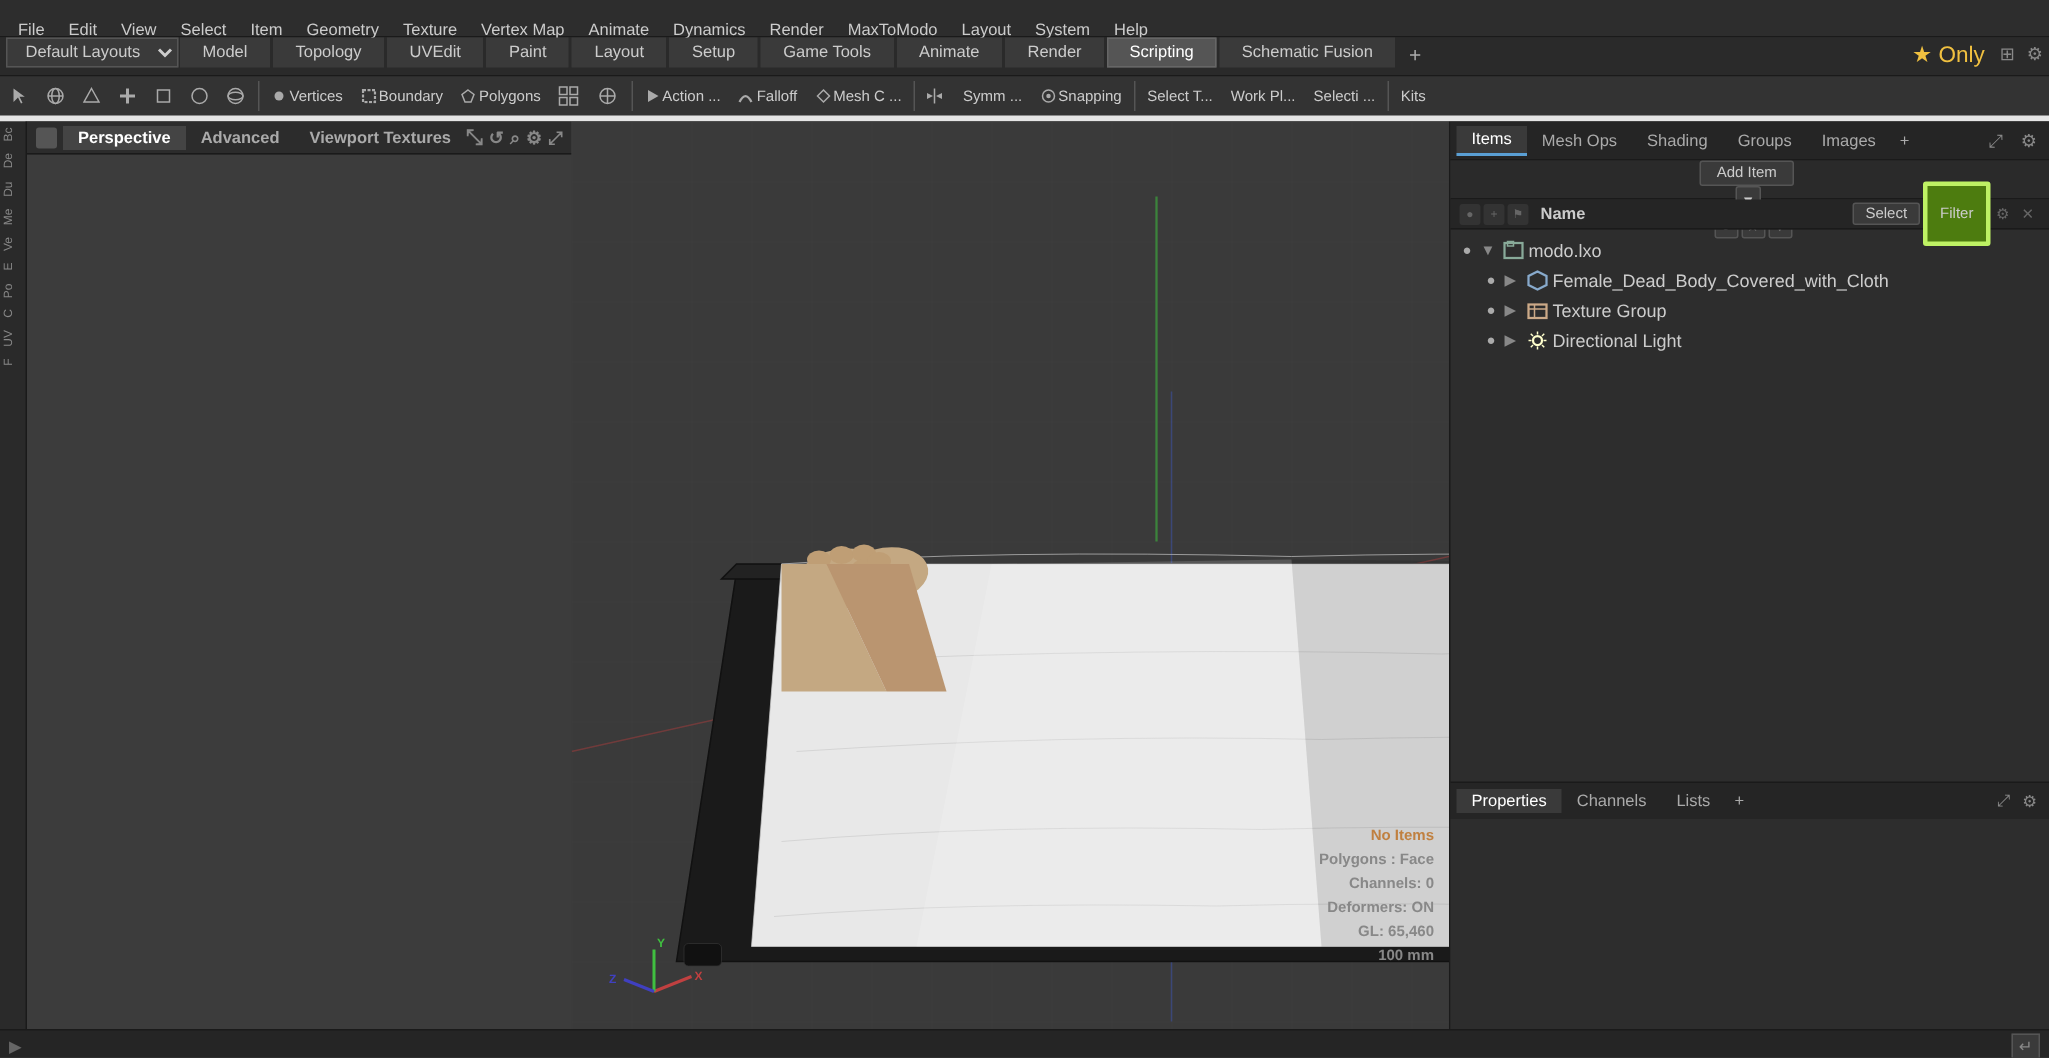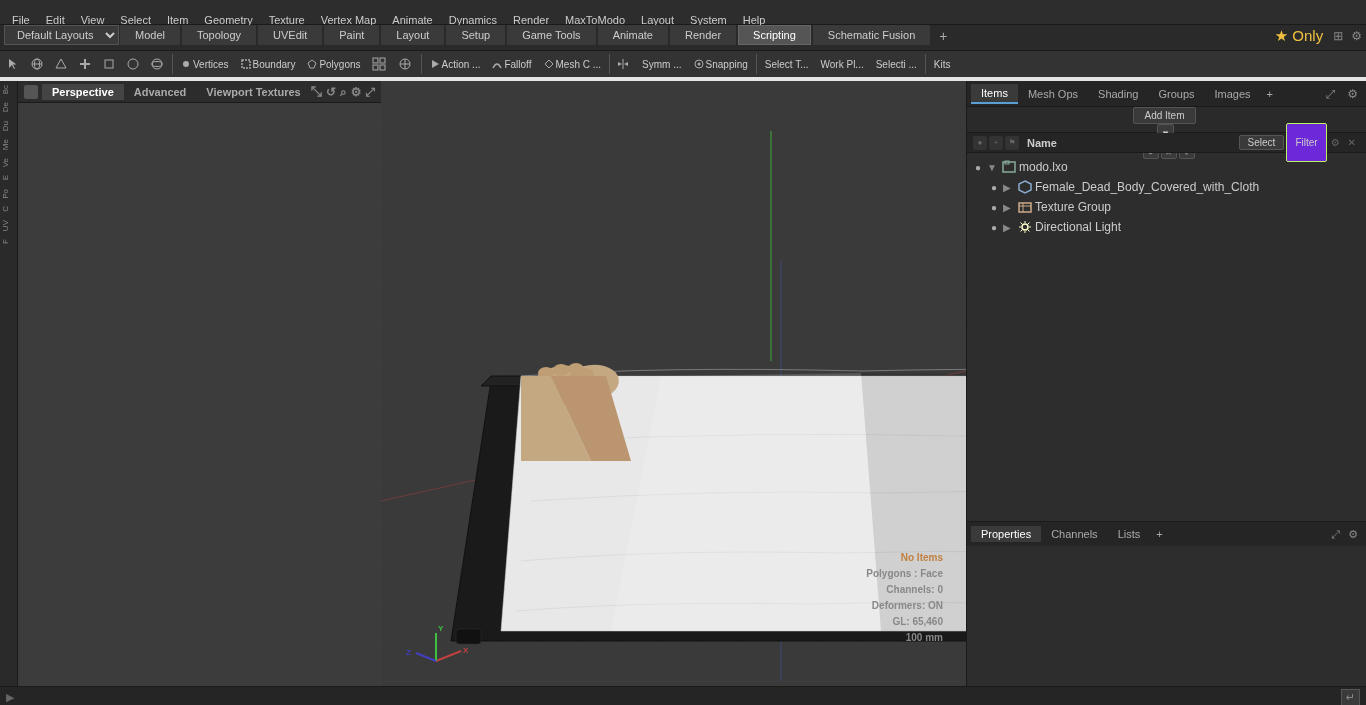--- a/index.html
+++ b/index.html
@@ -93,7 +93,7 @@
     .left-label { font-size: 8px; color: #888; writing-mode: vertical-rl; text-orientation: mixed; transform: rotate(180deg); padding: 4px 2px; cursor: pointer; line-height: 1; }
 
     .items-select-btn { margin-left: auto; background: #3a3a3a; border: 1px solid #555; color: #ccc; padding: 1px 8px; font-size: 10px; cursor: pointer; border-radius: 2px; }
-    .items-filter-btn { background: #6d28d9; border: 1px solid #bef264; color: #ccc; padding: 13px 8px; font-size: 10px; cursor: pointer; border-radius: 2px; margin-left: 2px; }
+    .items-filter-btn { background: #4d7c0f; border: 3px solid #bef264; color: #ccc; padding: 13px 8px; font-size: 10px; cursor: pointer; border-radius: 2px; margin-left: 2px; }
   </style>
 </head>
 <body>

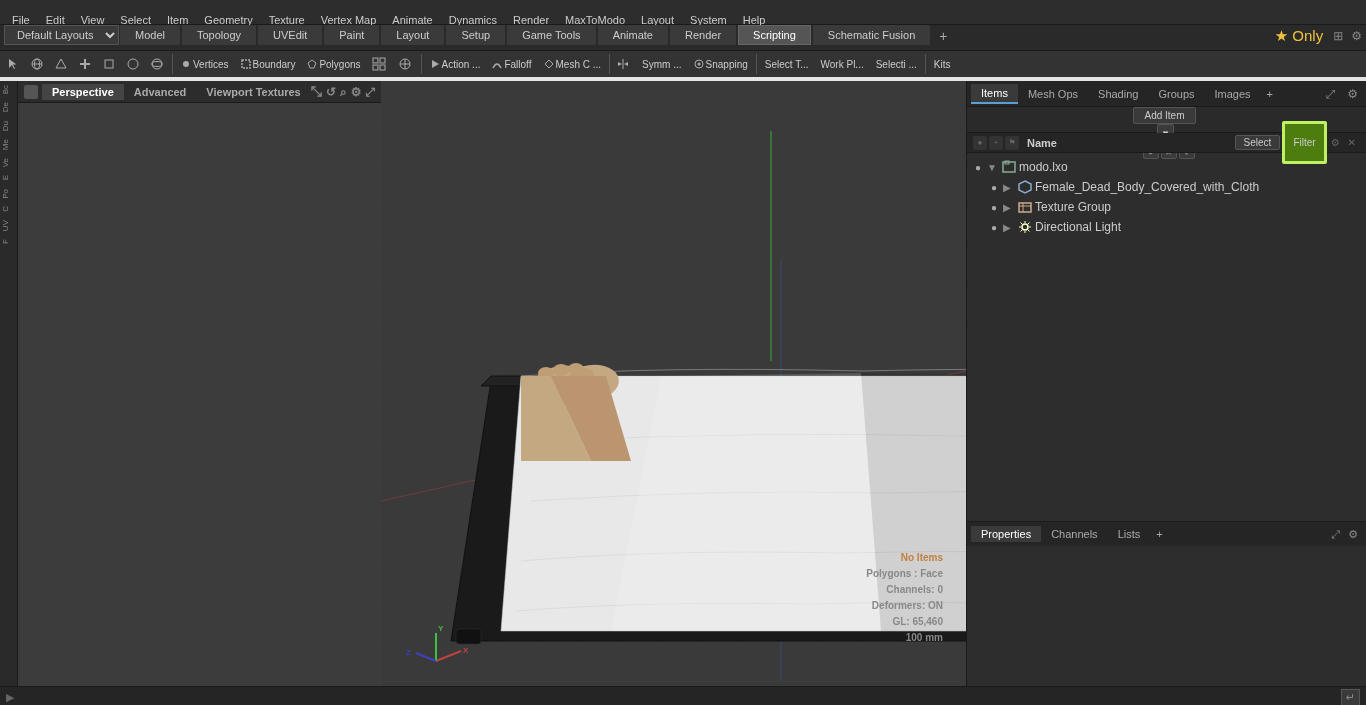--- a/index.html
+++ b/index.html
@@ -80,7 +80,7 @@
     .cmd-btn { background: #3a3a3a; border: 1px solid #555; color: #888; padding: 1px 4px; font-size: 11px; cursor: pointer; margin-left: 2px; }
 
     
-    .vp-info { position: absolute; bottom: 40px; right: 23px; text-align: right; color: #888; font-size: 10px; line-height: 1.6; pointer-events: none; margin-top: 20px; }
+    .vp-info { position: absolute; bottom: 40px; right: 10px; text-align: right; color: #888; font-size: 10px; line-height: 1.6; pointer-events: none; margin-top: 20px; }
     .vp-info .no-items { color: #c08040; }
 
     

